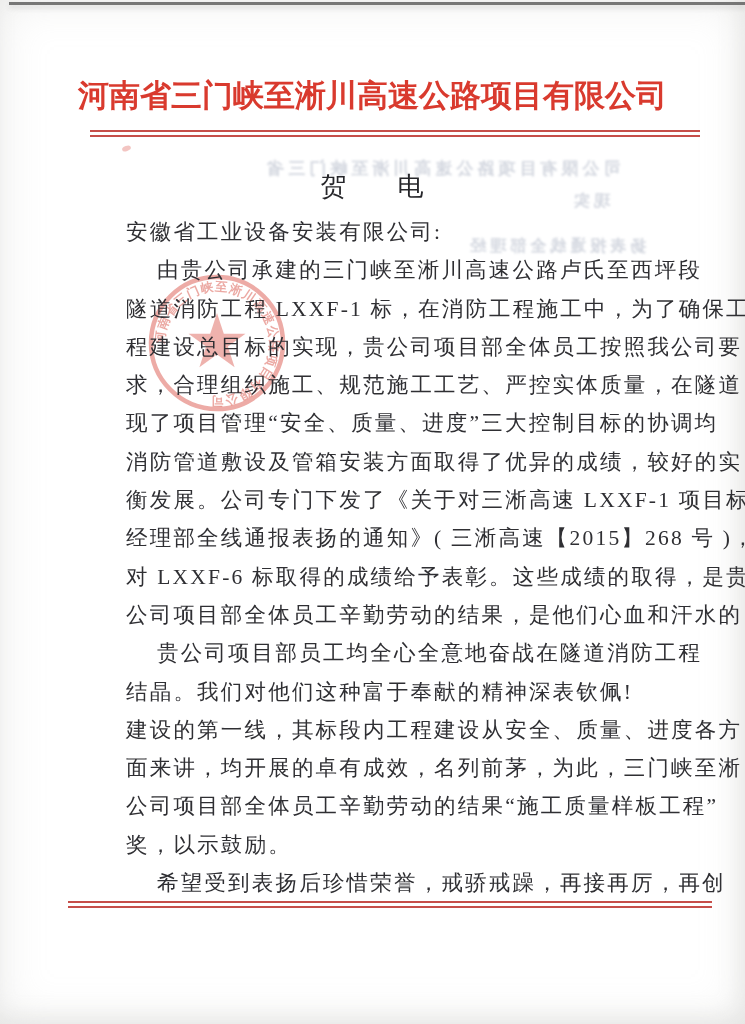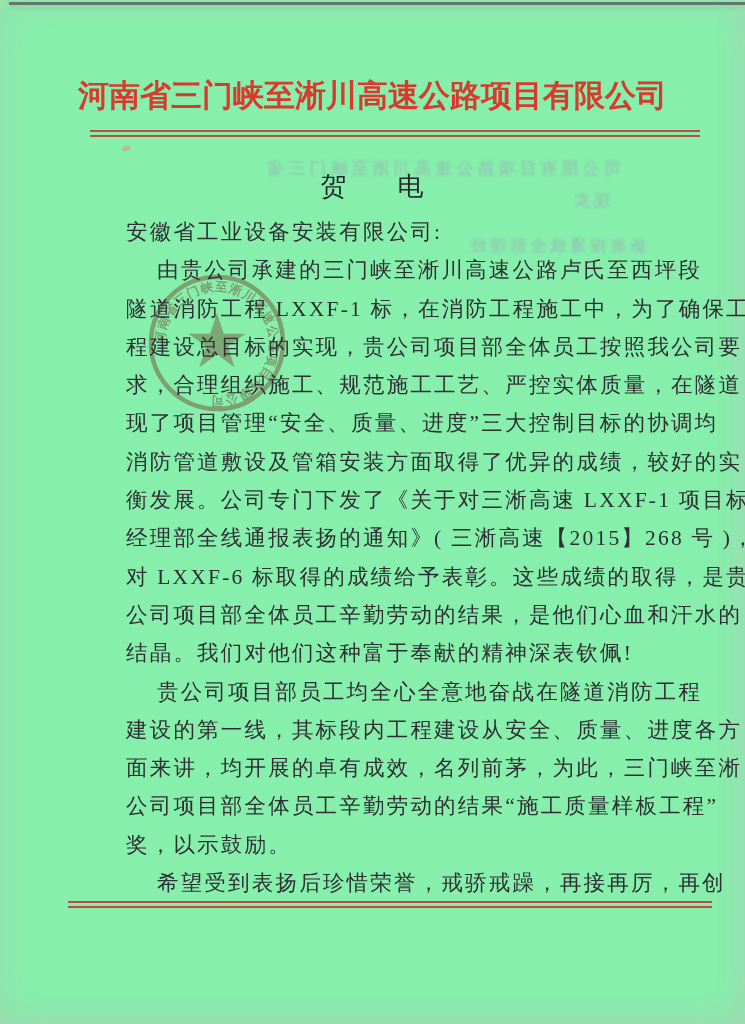--- a/index.html
+++ b/index.html
@@ -6,7 +6,7 @@
   html,body { background:#e9e9e7; }
   .page {
     position:relative; width:745px; height:1024px;
-    background:#86efac; overflow:hidden;
+    background:#ffffff; overflow:hidden;
     font-family:"Liberation Serif","DejaVu Serif",serif;
     box-shadow: inset 0 0 45px rgba(190,190,185,.28), inset -6px -8px 20px rgba(200,200,196,.25);
     padding-left: 21px;

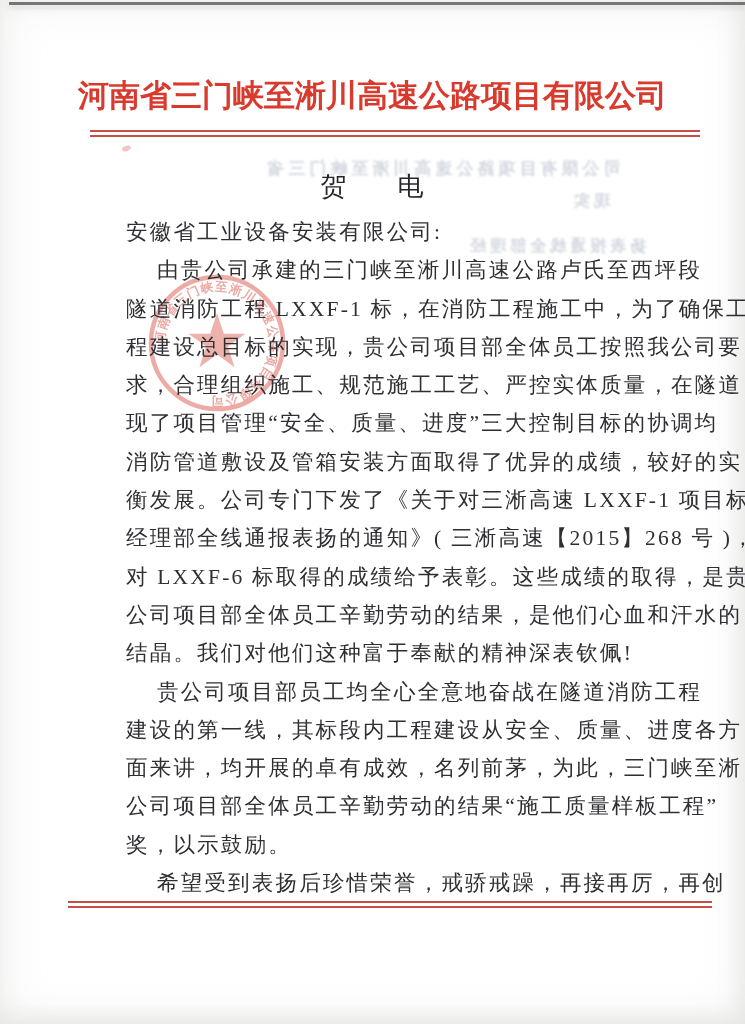--- a/index.html
+++ b/index.html
@@ -98,8 +98,8 @@
       <div class="line">经理部全线通报表扬的通知》( 三淅高速【2015】268 号 )，</div>
       <div class="line">对 LXXF-6 标取得的成绩给予表彰。这些成绩的取得，是贵</div>
       <div class="line">公司项目部全体员工辛勤劳动的结果，是他们心血和汗水的</div>
+      <div class="line indent">贵公司项目部员工均全心全意地奋战在隧道消防工程</div>
       <div class="line">结晶。我们对他们这种富于奉献的精神深表钦佩!</div>
-      <div class="line indent">贵公司项目部员工均全心全意地奋战在隧道消防工程</div>
       <div class="line">建设的第一线，其标段内工程建设从安全、质量、进度各方</div>
       <div class="line">面来讲，均开展的卓有成效，名列前茅，为此，三门峡至淅</div>
       <div class="line">公司项目部全体员工辛勤劳动的结果“施工质量样板工程”</div>

